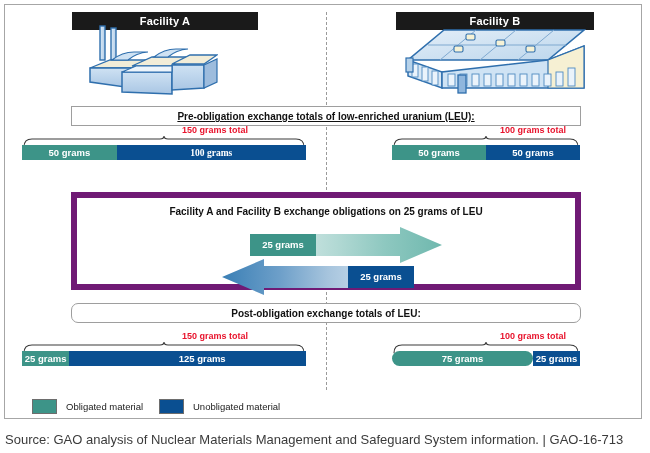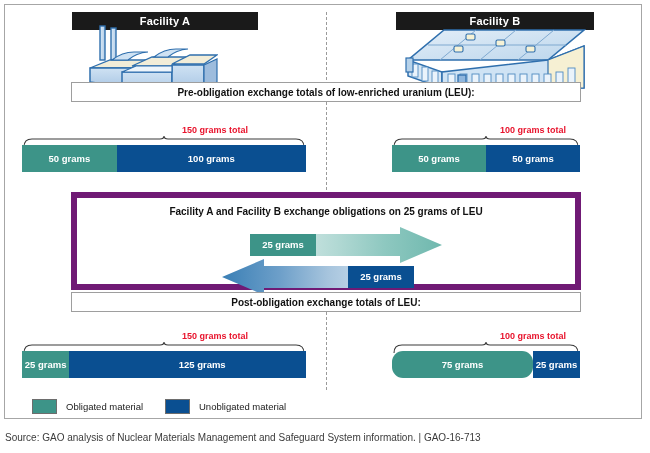--- a/index.html
+++ b/index.html
@@ -73,7 +73,7 @@
     line-height: 19px;
     text-align: center;
   }
-  #box-pre  { top: 82px; }
+  #box-pre  { top: 106px; text-decoration: underline; }
   #box-post { top: 292px; }
 
   

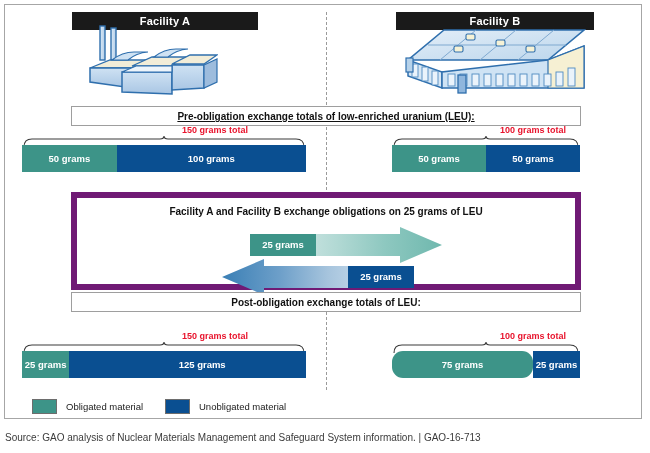--- a/index.html
+++ b/index.html
@@ -114,7 +114,7 @@
   
   .bar {
     position: absolute;
-    height: 27px;
+    height: 15px;
     display: flex;
     overflow: hidden;
   }

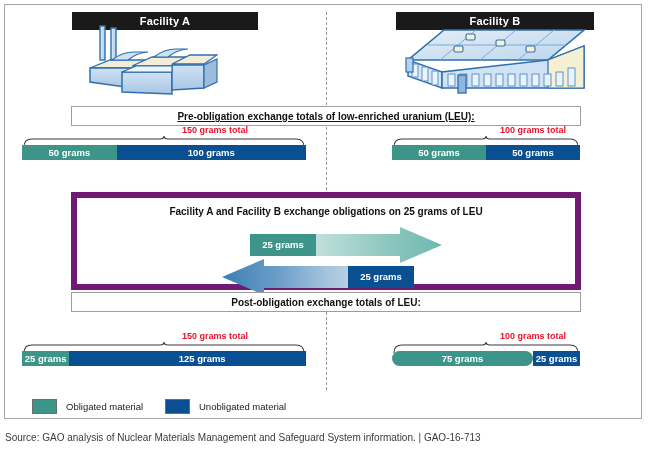--- a/index.html
+++ b/index.html
@@ -284,7 +284,7 @@
 
   <div class="bar" style="left:22px; top:145px; width:284px;">
     <div class="seg seg-obligated" style="width:33.33%;">50 grams</div>
-    <div class="seg seg-unobligated" style="width:66.67%;">100 grams</div>
+    <div class="seg seg-unobligated" style="width:66.67%;font-family:Liberation Serif, serif;">100 grams</div>
   </div>
 
   <div class="bar" style="left:392px; top:145px; width:188px;">

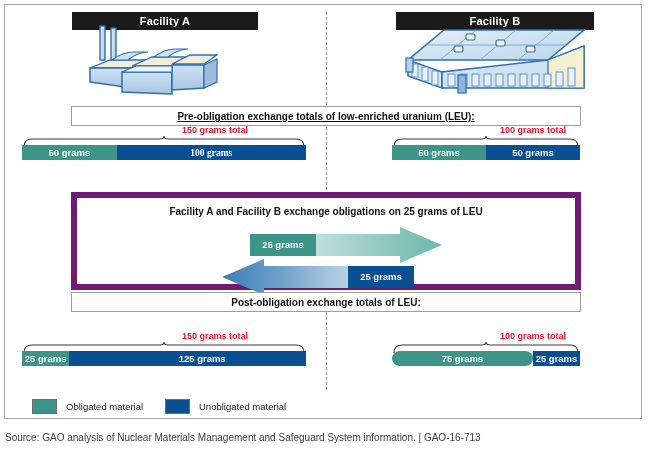--- a/index.html
+++ b/index.html
@@ -74,7 +74,7 @@
     text-align: center;
   }
   #box-pre  { top: 106px; text-decoration: underline; }
-  #box-post { top: 292px; }
+  #box-post { top: 303px; border-radius: 7px; }
 
   
   #exchange-panel {

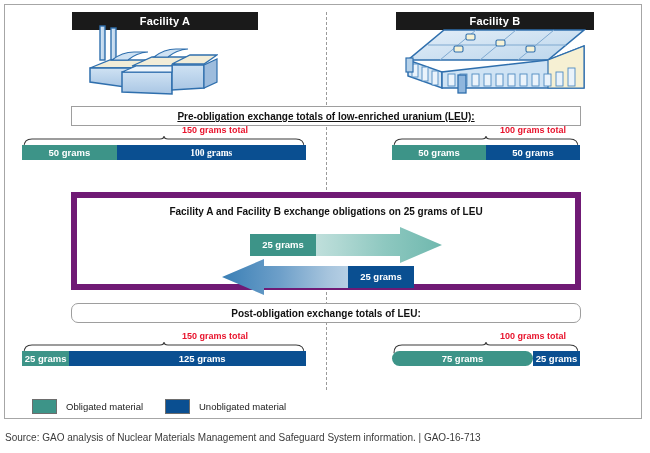--- a/index.html
+++ b/index.html
@@ -351,7 +351,7 @@
       <span class="legend-swatch" style="background:#3d9488;"></span>
       <span class="legend-text">Obligated material</span>
     </div>
-    <div class="legend-item" style="left:147px;">
+    <div class="legend-item" style="left:141px;">
       <span class="legend-swatch" style="background:#0a4f91;"></span>
       <span class="legend-text">Unobligated material</span>
     </div>

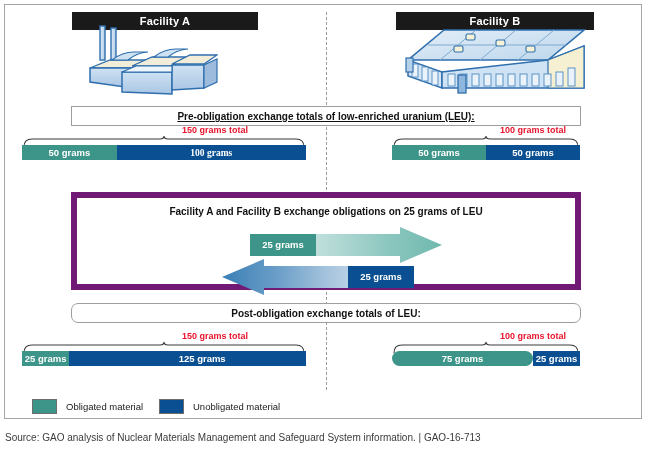--- a/index.html
+++ b/index.html
@@ -179,7 +179,7 @@
     position: absolute;
     left: 5px;
     top: 432px;
-    font-size: 10px;
+    font-size: 13px;
     color: #3b3b3b;
     white-space: nowrap;
   }

